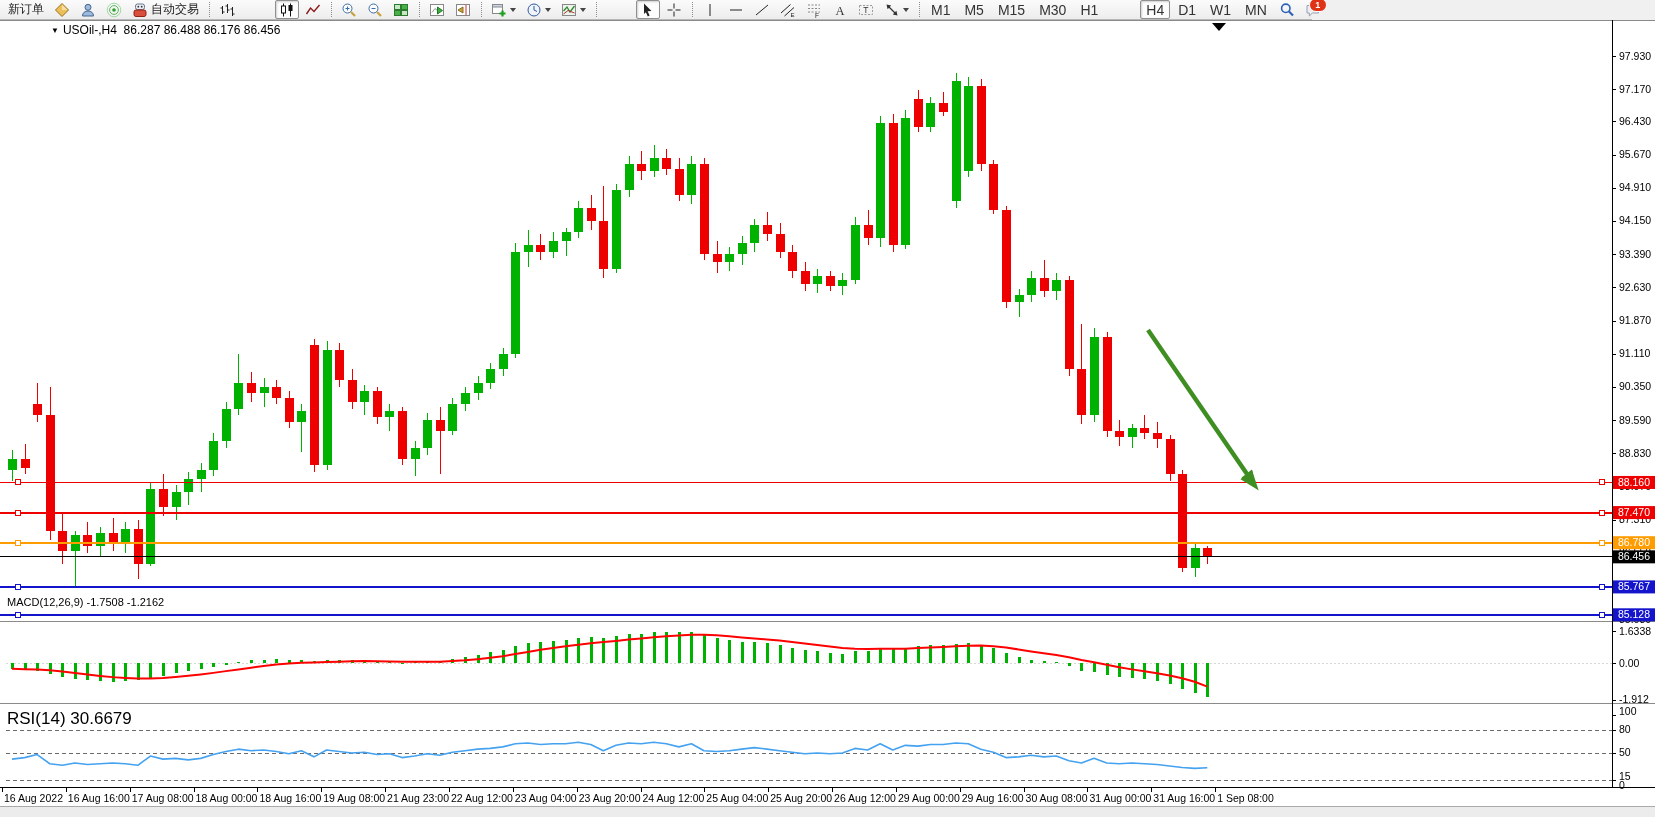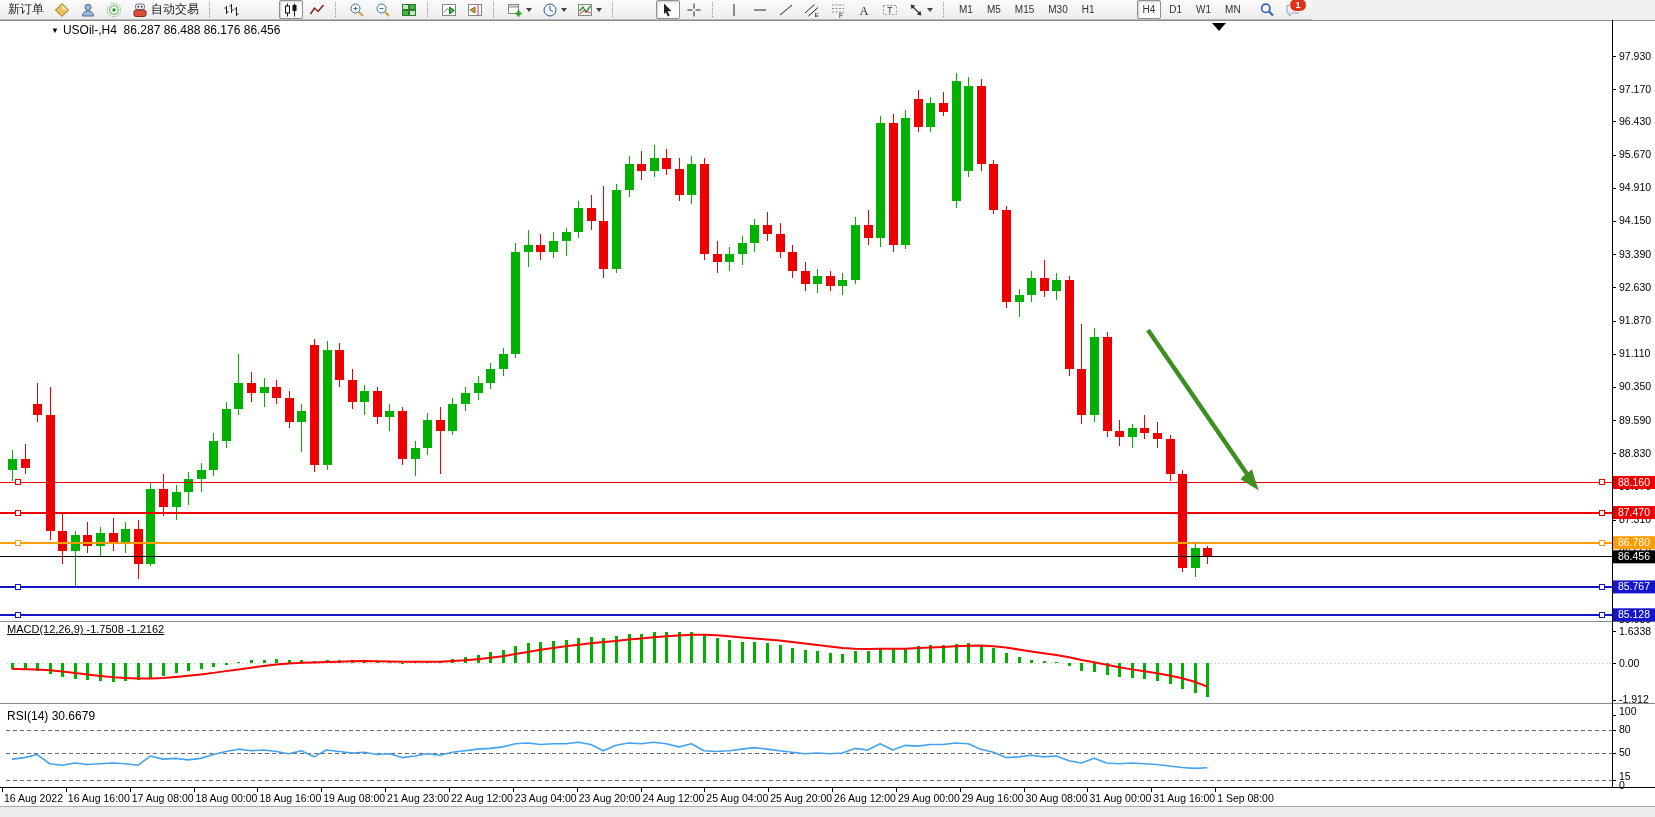--- a/index.html
+++ b/index.html
@@ -16,7 +16,7 @@
   .tb-sep{width:4px;height:15px;border-left:1px dotted #8f8f8f;margin:0 4px 0 5px;}
   .tb-dd{width:0;height:0;border-left:3.5px solid transparent;border-right:3.5px solid transparent;
     border-top:4px solid #444;margin-left:3px;}
-  .tf-btn{font-size:10px;color:#333;padding:0 5px;}
+  .tf-btn{font-size:14px;color:#333;padding:0 5px;}
   #tb-right{margin-left:auto;display:flex;align-items:center;margin-right:6px;}
   #notif-wrap{position:relative;}
   #notif-badge{position:absolute;top:-4px;right:-6px;background:#e03214;color:#fff;

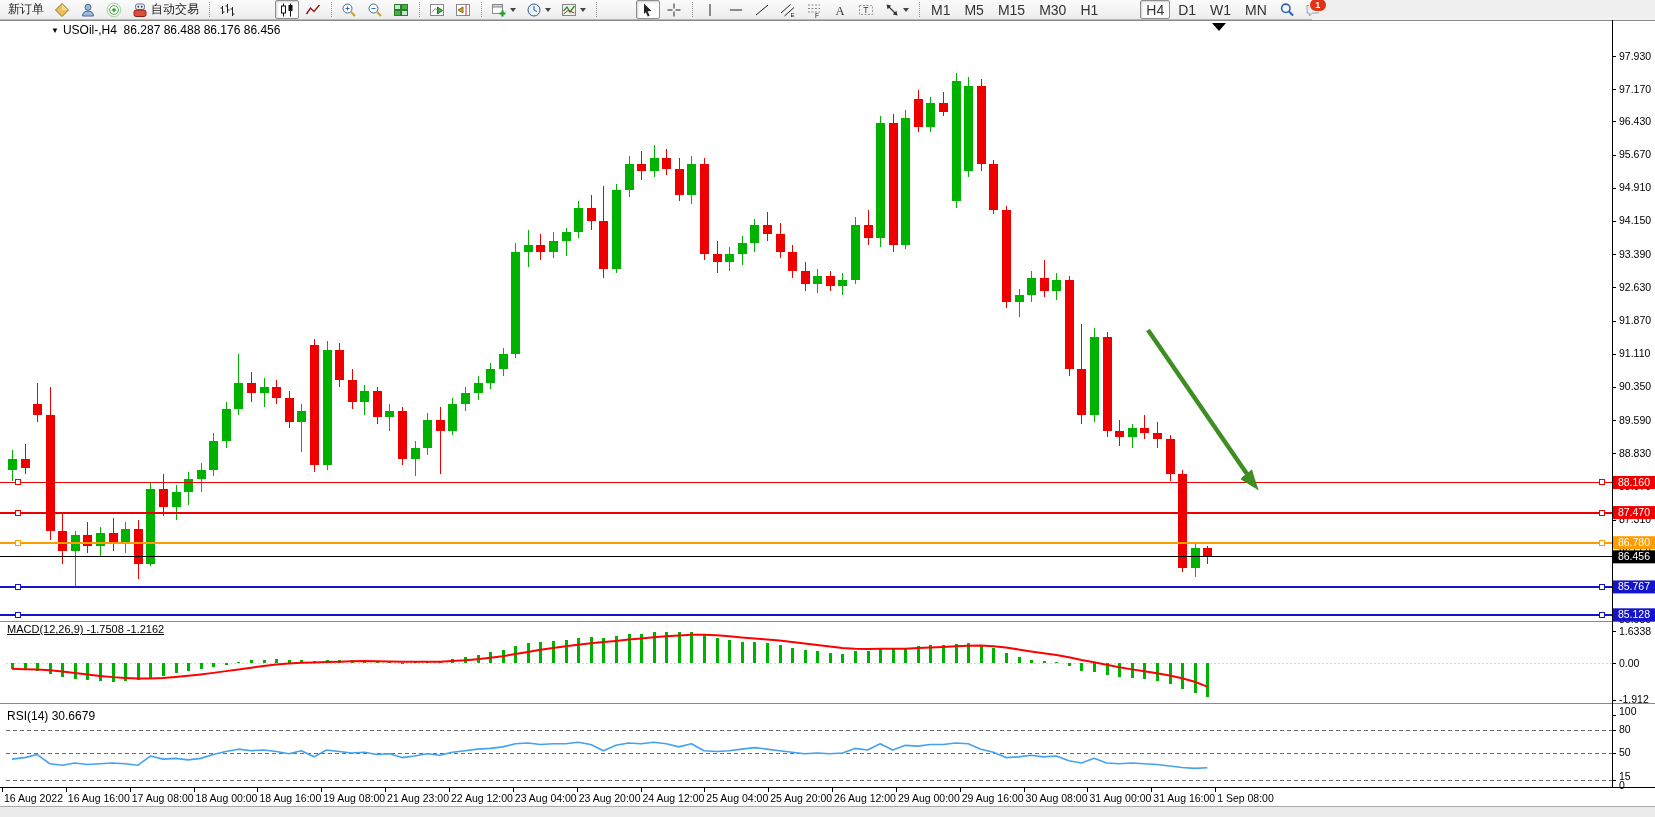--- a/index.html
+++ b/index.html
@@ -26,7 +26,7 @@
   .overlay-label{position:absolute;z-index:3;pointer-events:none;color:#000;}
   #chart-title{left:7px;top:23px;font-size:12px;margin-left:44px;}
   #chart-title .caret{font-size:8px;vertical-align:1px;margin-right:4px;}
-  #macd-label{left:7px;top:623px;font-size:11px;text-decoration:underline;}
+  #macd-label{left:7px;top:596px;font-size:11px;}
   #rsi-label{left:7px;top:709px;font-size:12px;}
 </style>
 </head>

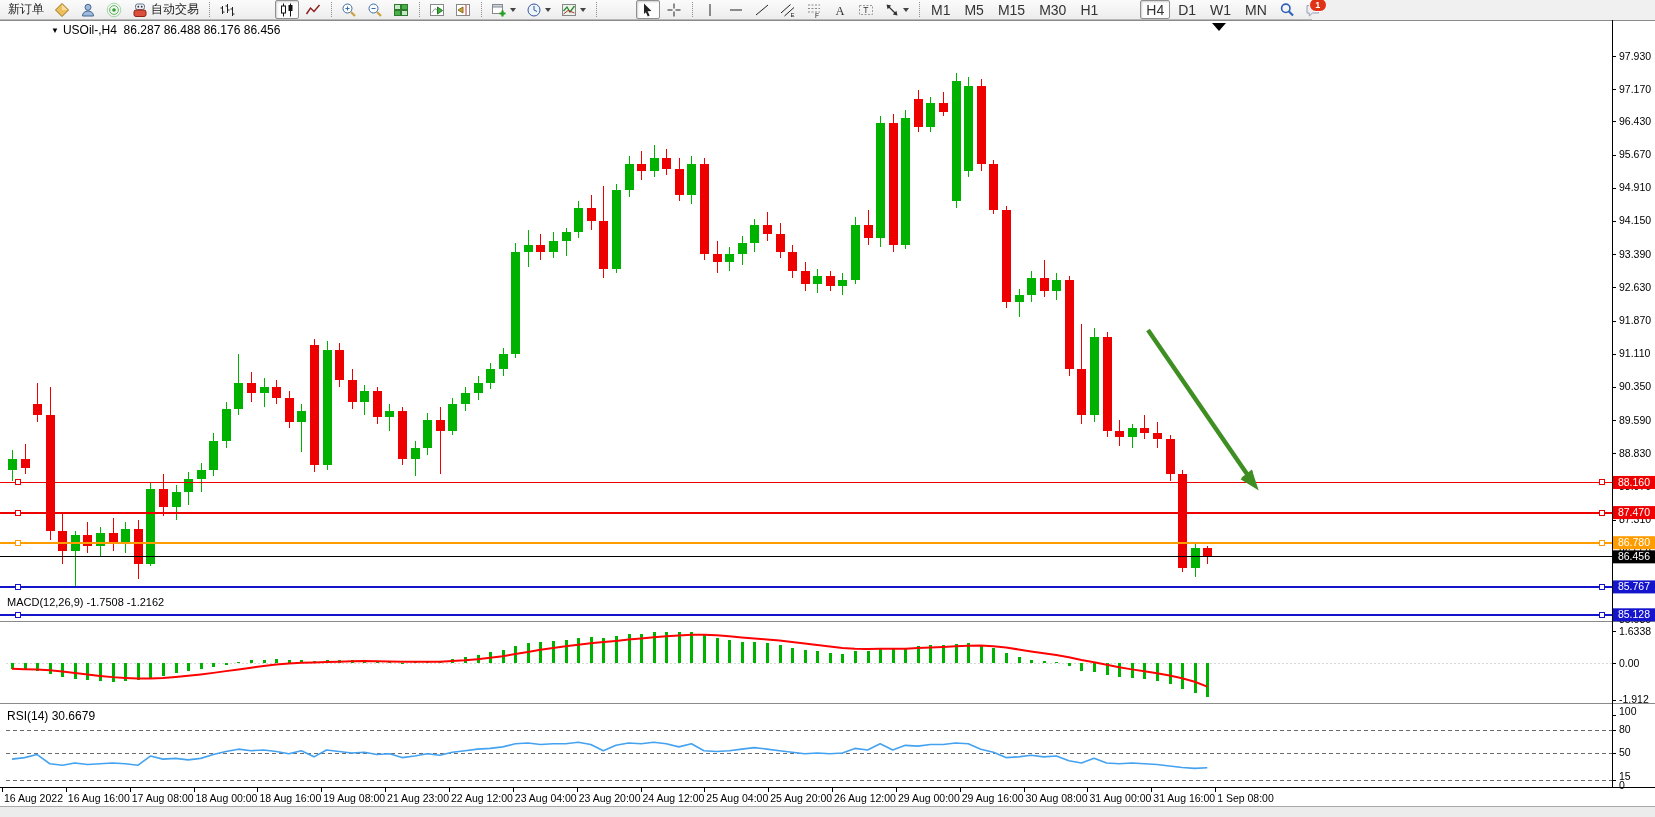--- a/index.html
+++ b/index.html
@@ -27,7 +27,7 @@
   #chart-title{left:7px;top:23px;font-size:12px;margin-left:44px;}
   #chart-title .caret{font-size:8px;vertical-align:1px;margin-right:4px;}
   #macd-label{left:7px;top:596px;font-size:11px;}
-  #rsi-label{left:7px;top:709px;font-size:12px;}
+  #rsi-label{left:7px;top:709px;font-size:17px;}
 </style>
 </head>
 <body>

